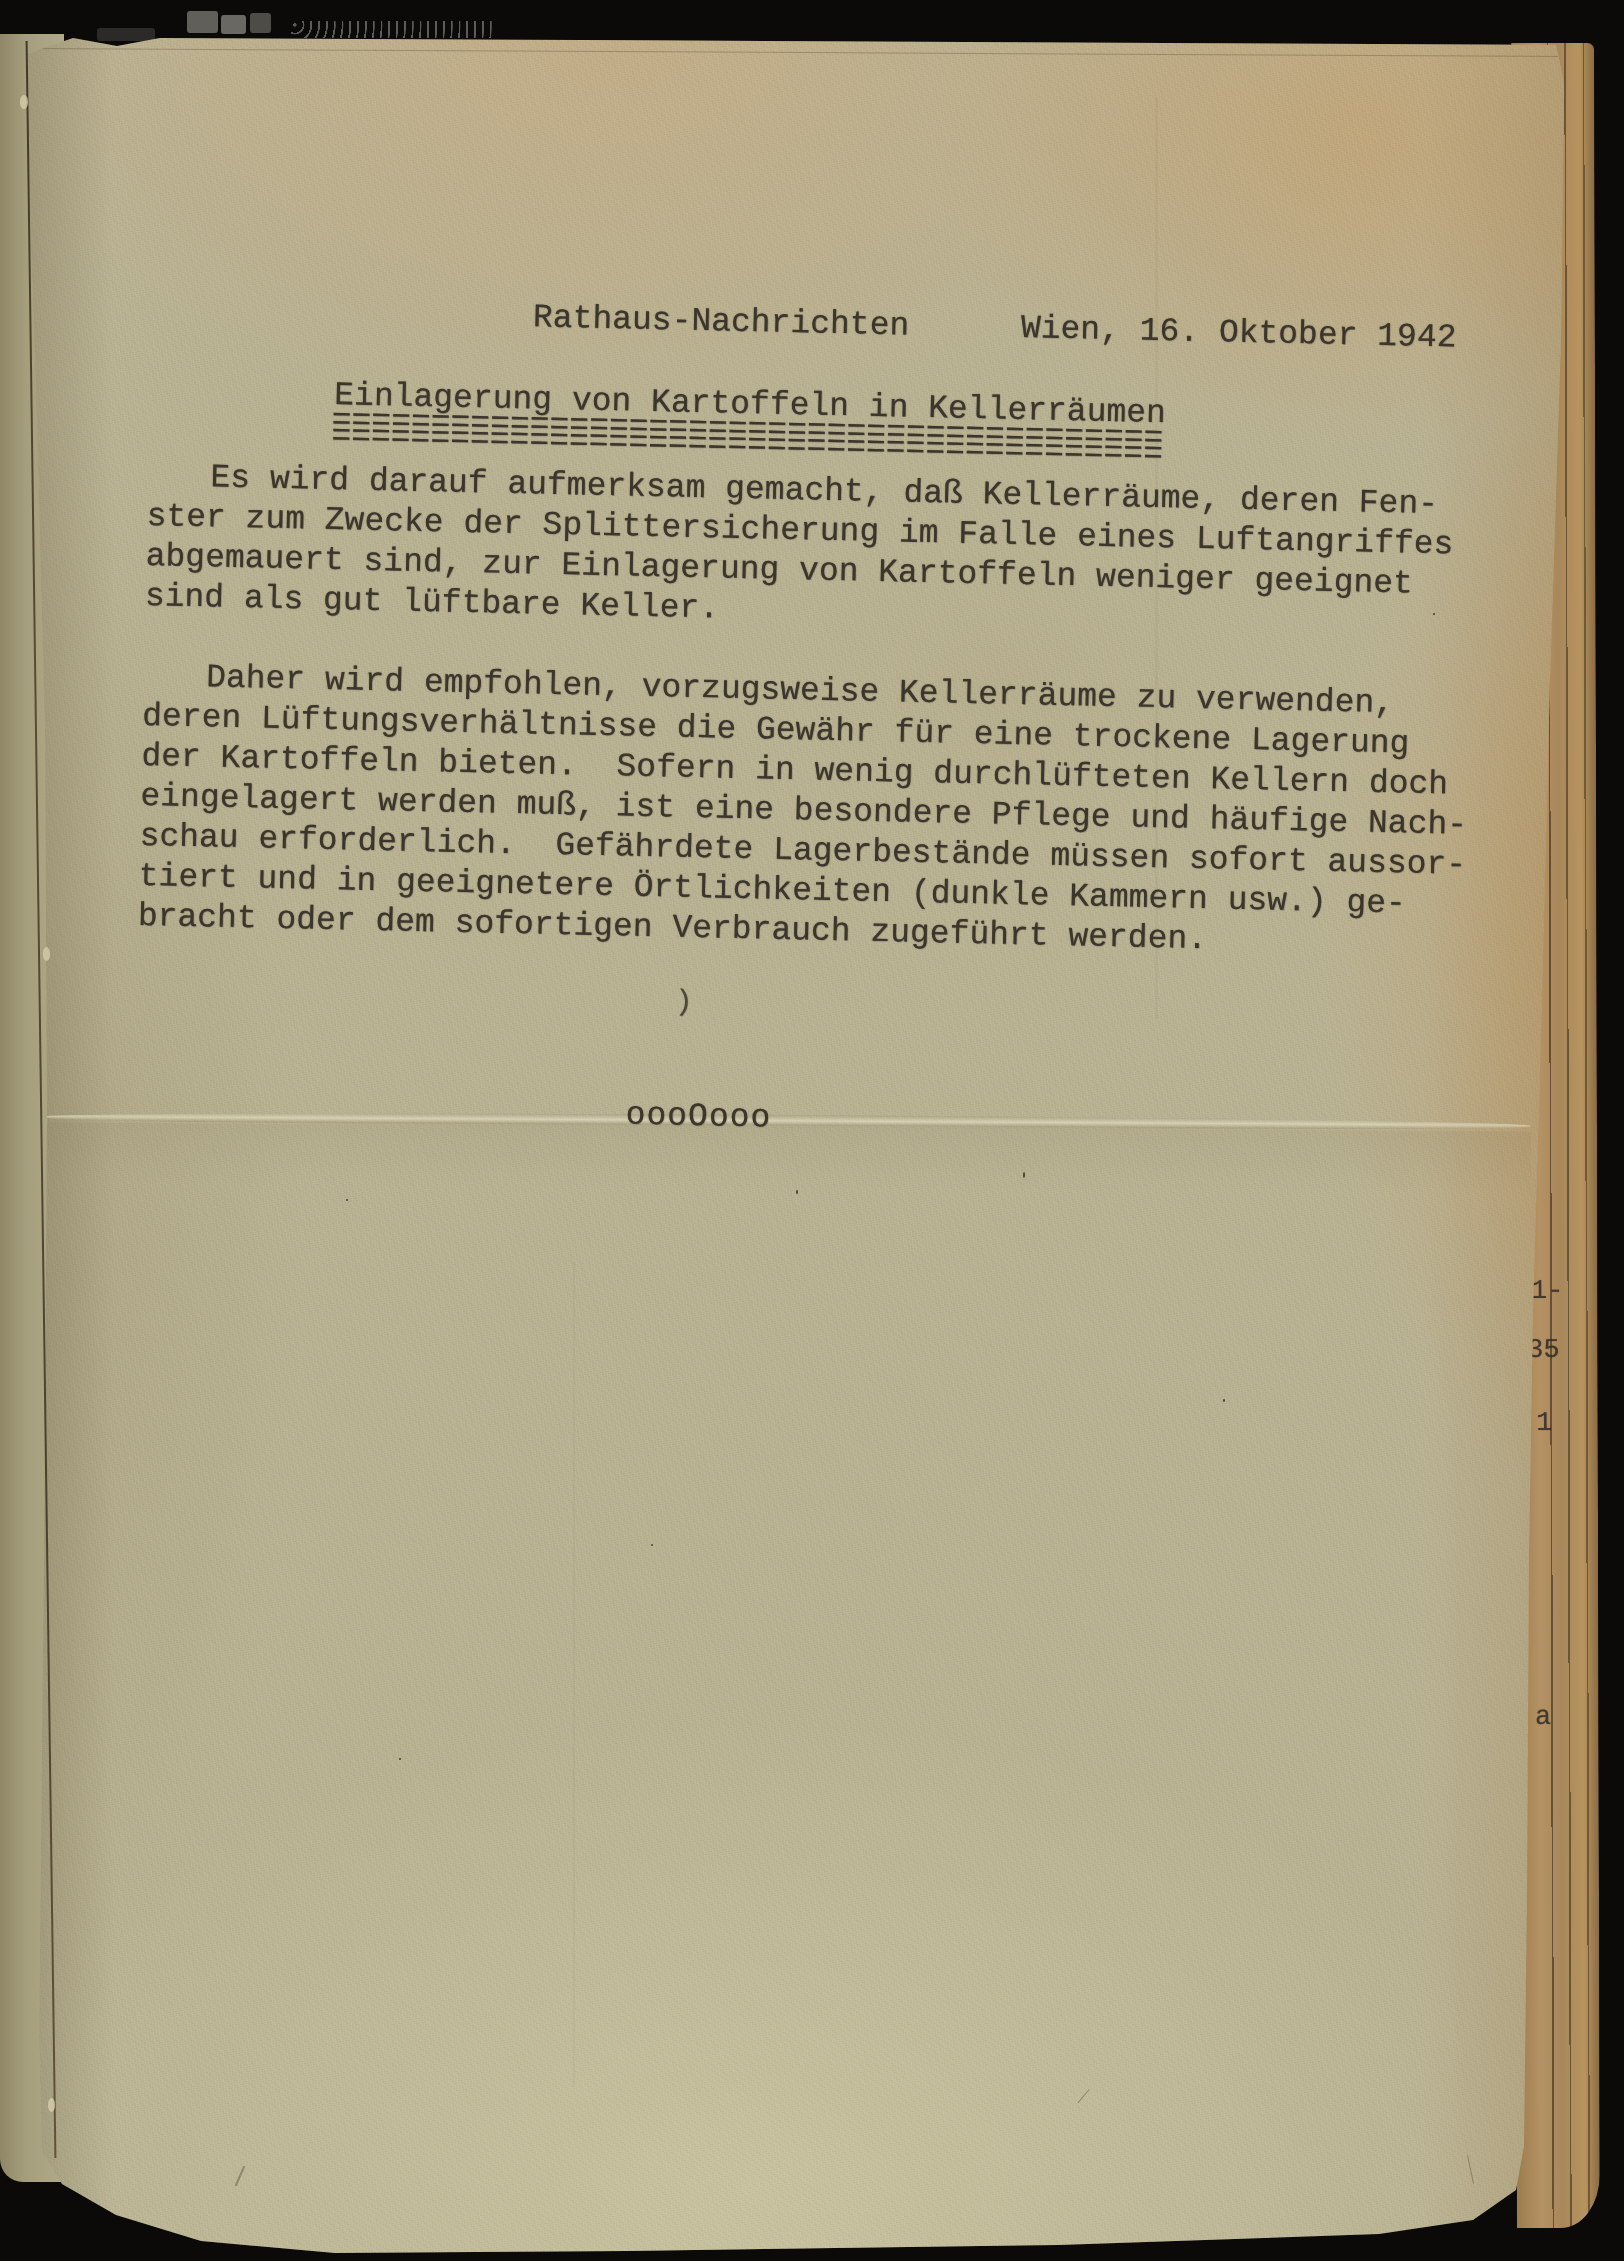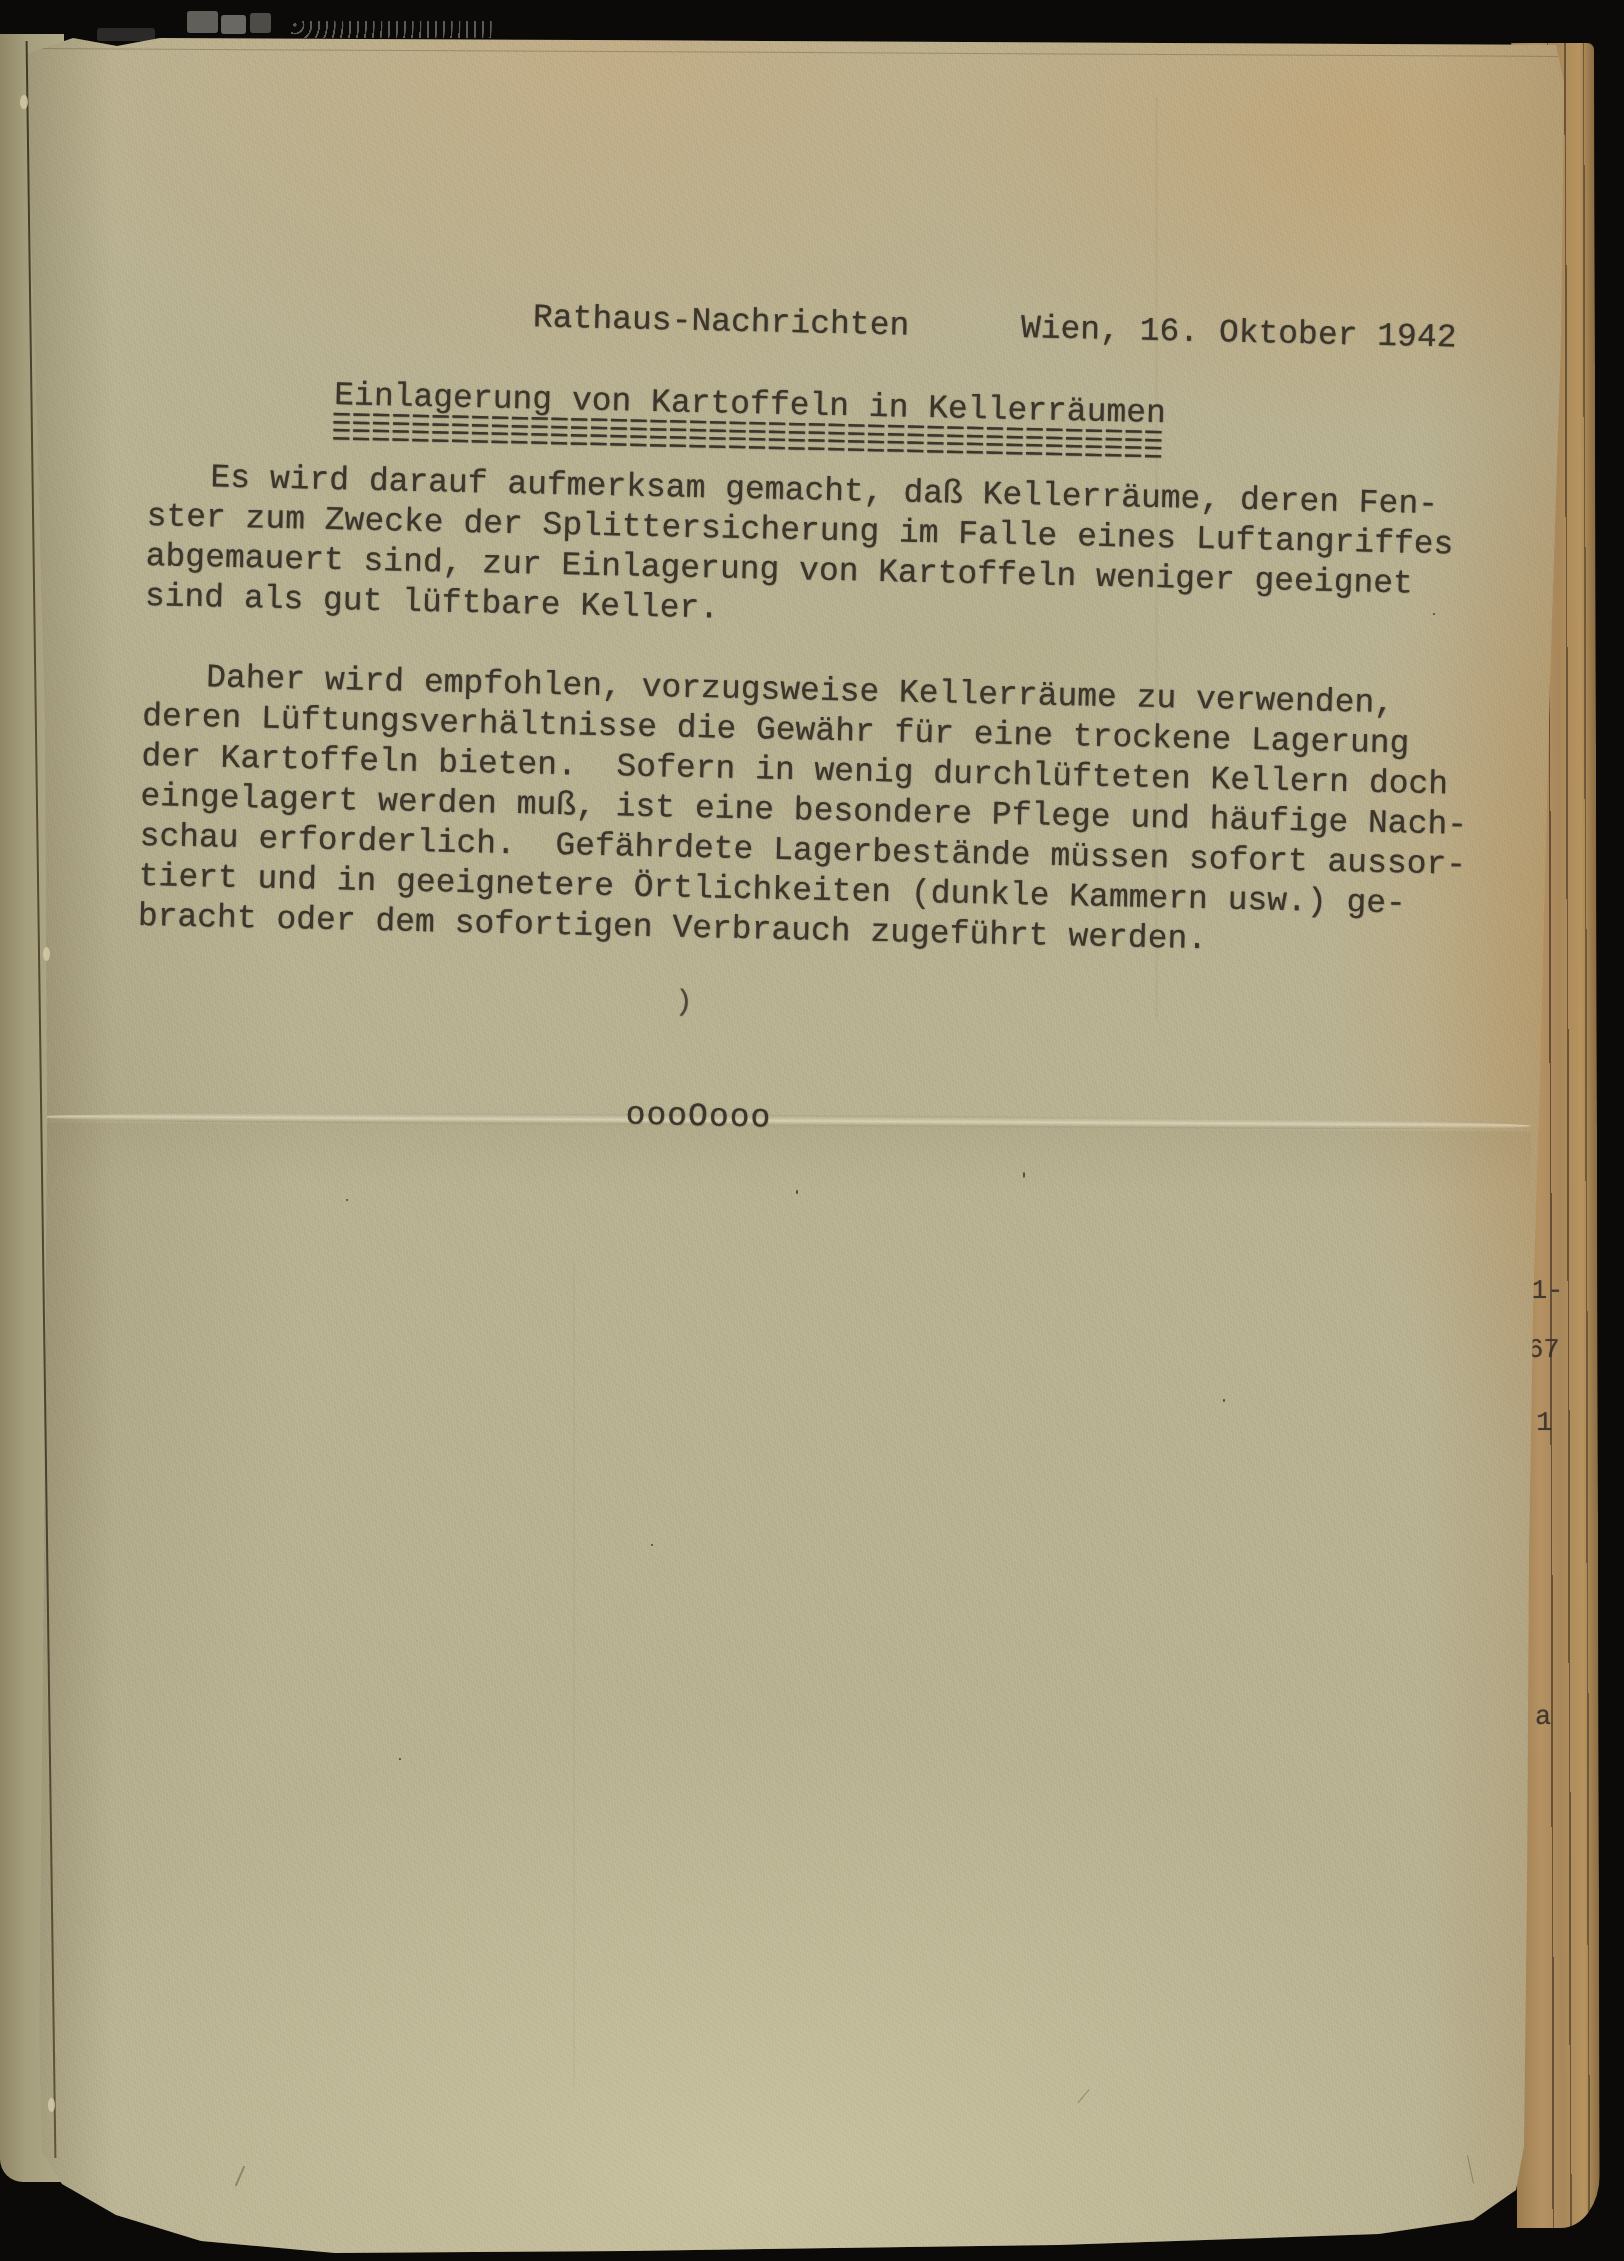--- a/index.html
+++ b/index.html
@@ -99,7 +99,7 @@
 
   <div class="under-pages">
       <span class="frag" style="top: 1233px; left: 16.5px;">1-</span>
-      <span class="frag" style="top: 1292px; left: 12.6px;">67</span>
+      <span class="frag" style="top: 1292px; left: 12.6px;">35</span>
       <span class="frag" style="top: 1365px; left: 21.4px;">1</span>
       <span class="frag" style="top: 1659px; left: 19.4px;">a</span>
     </div>

